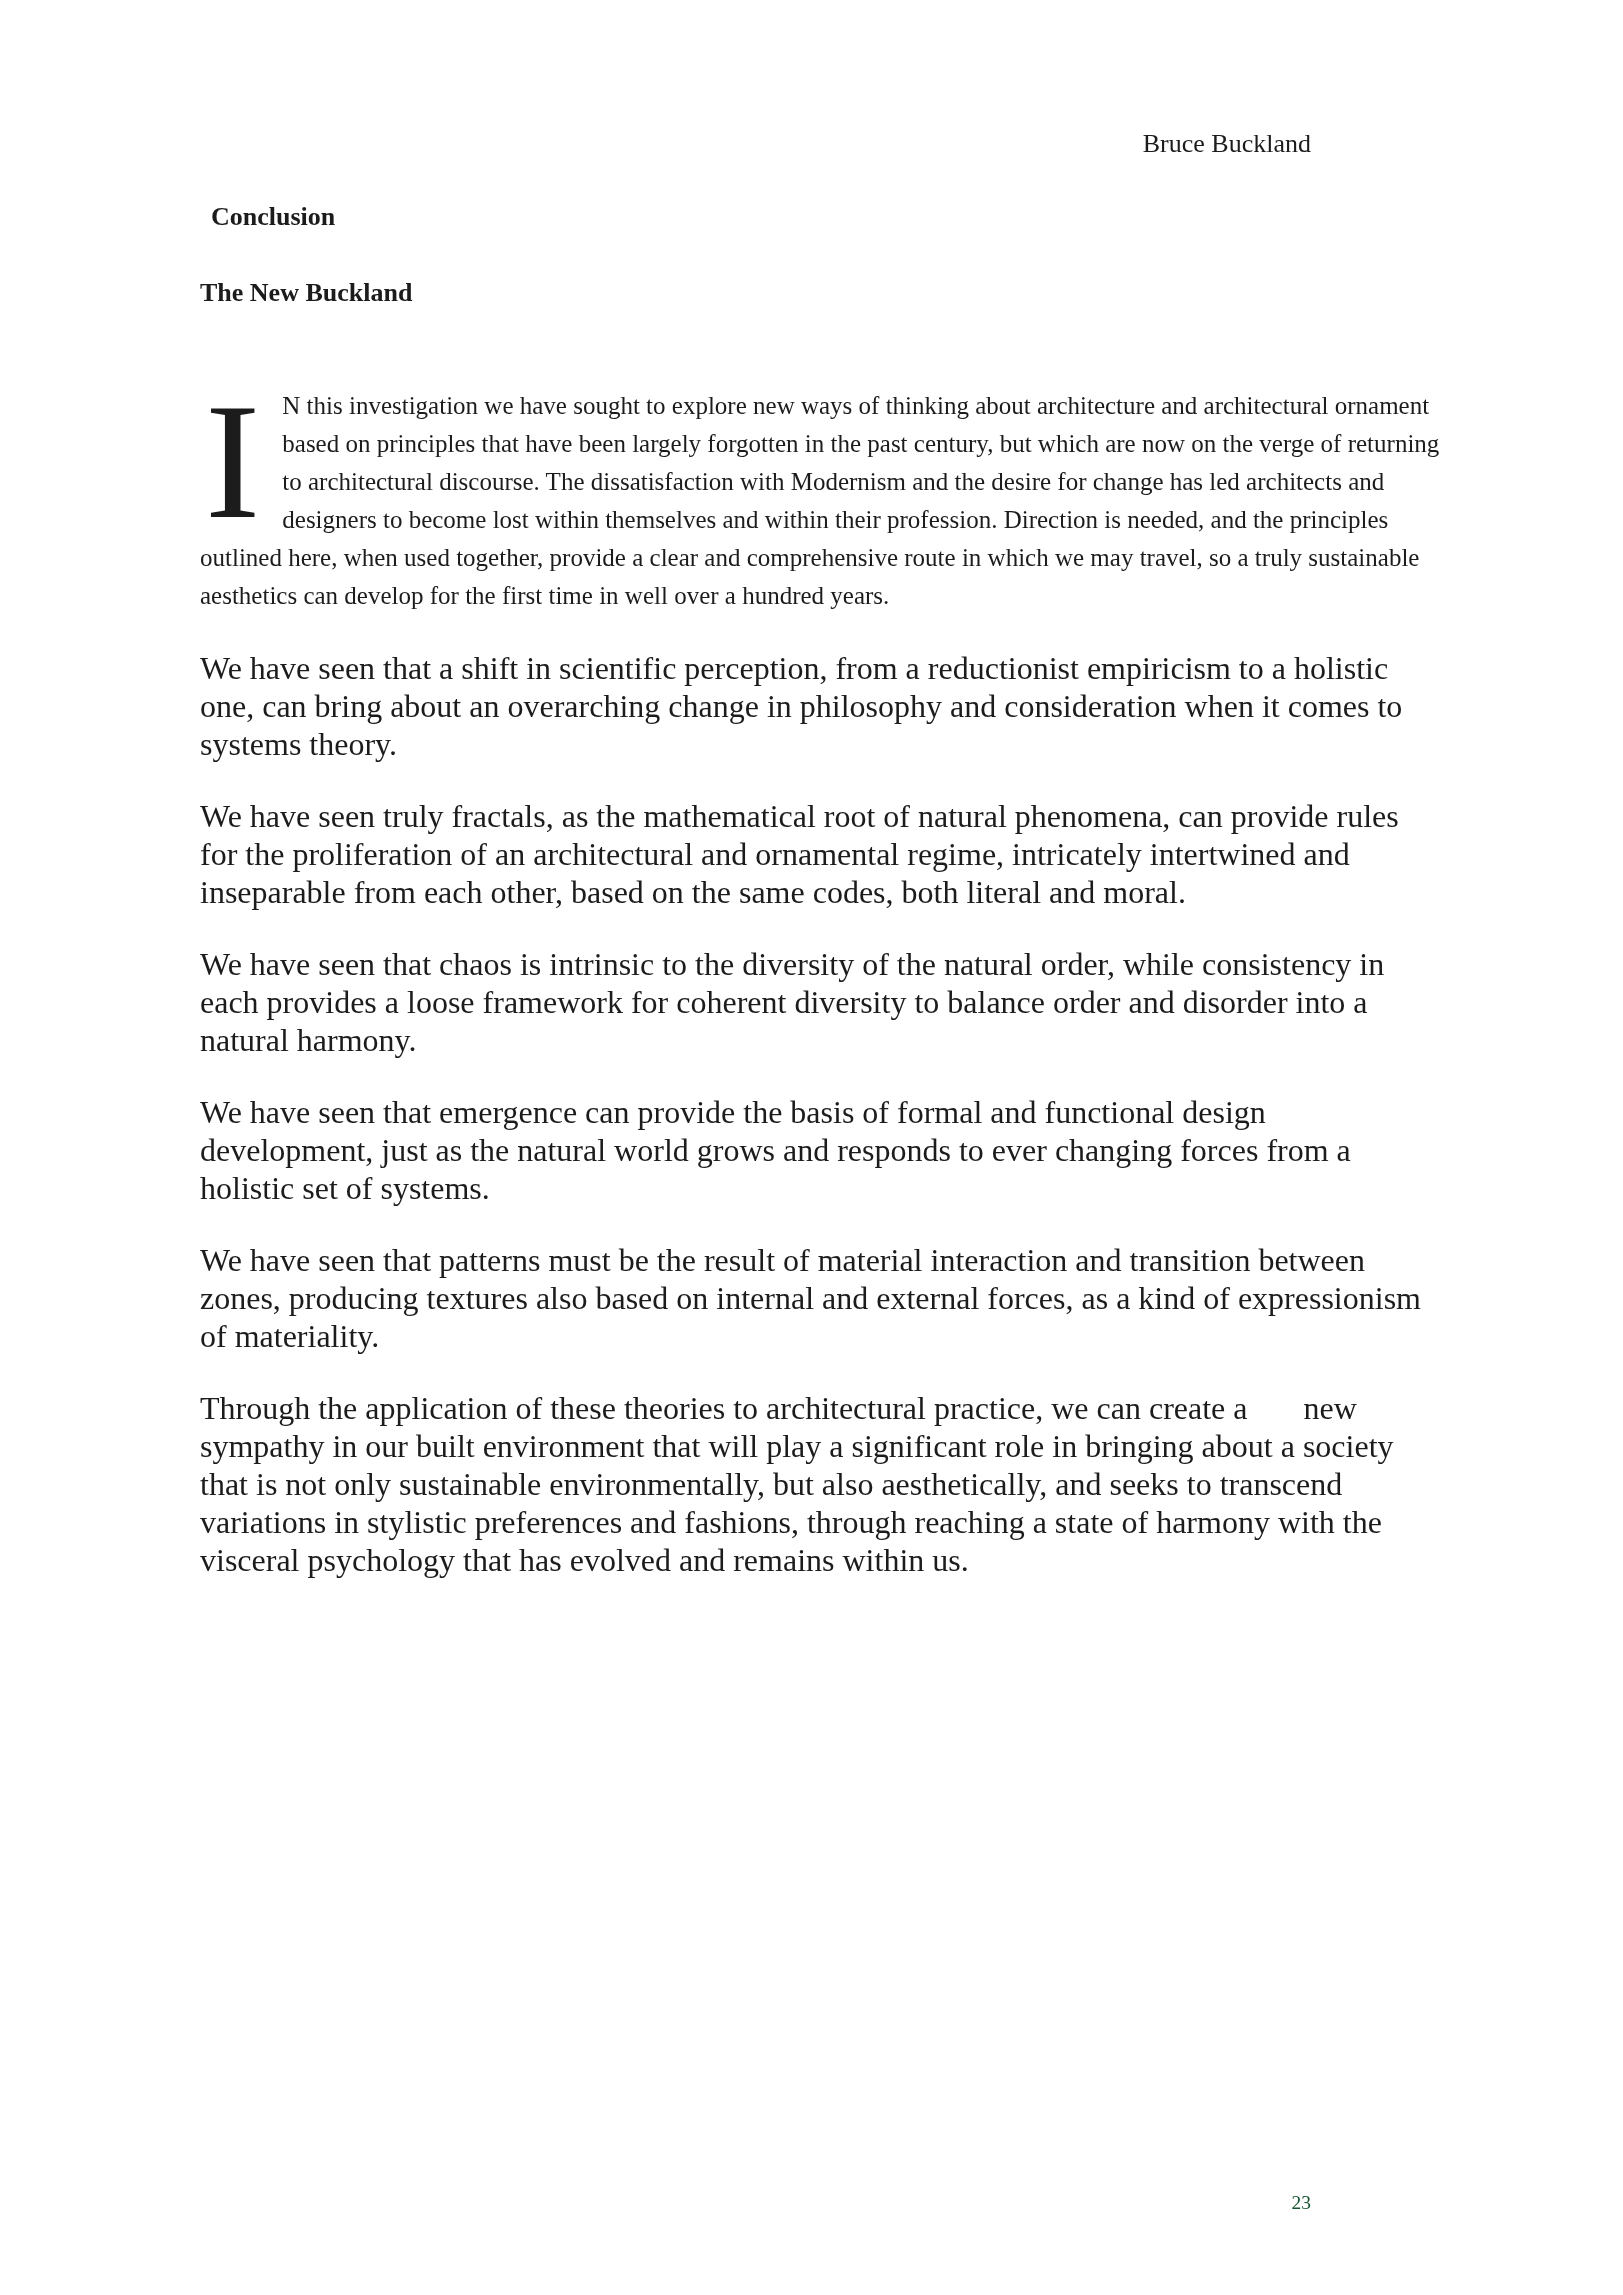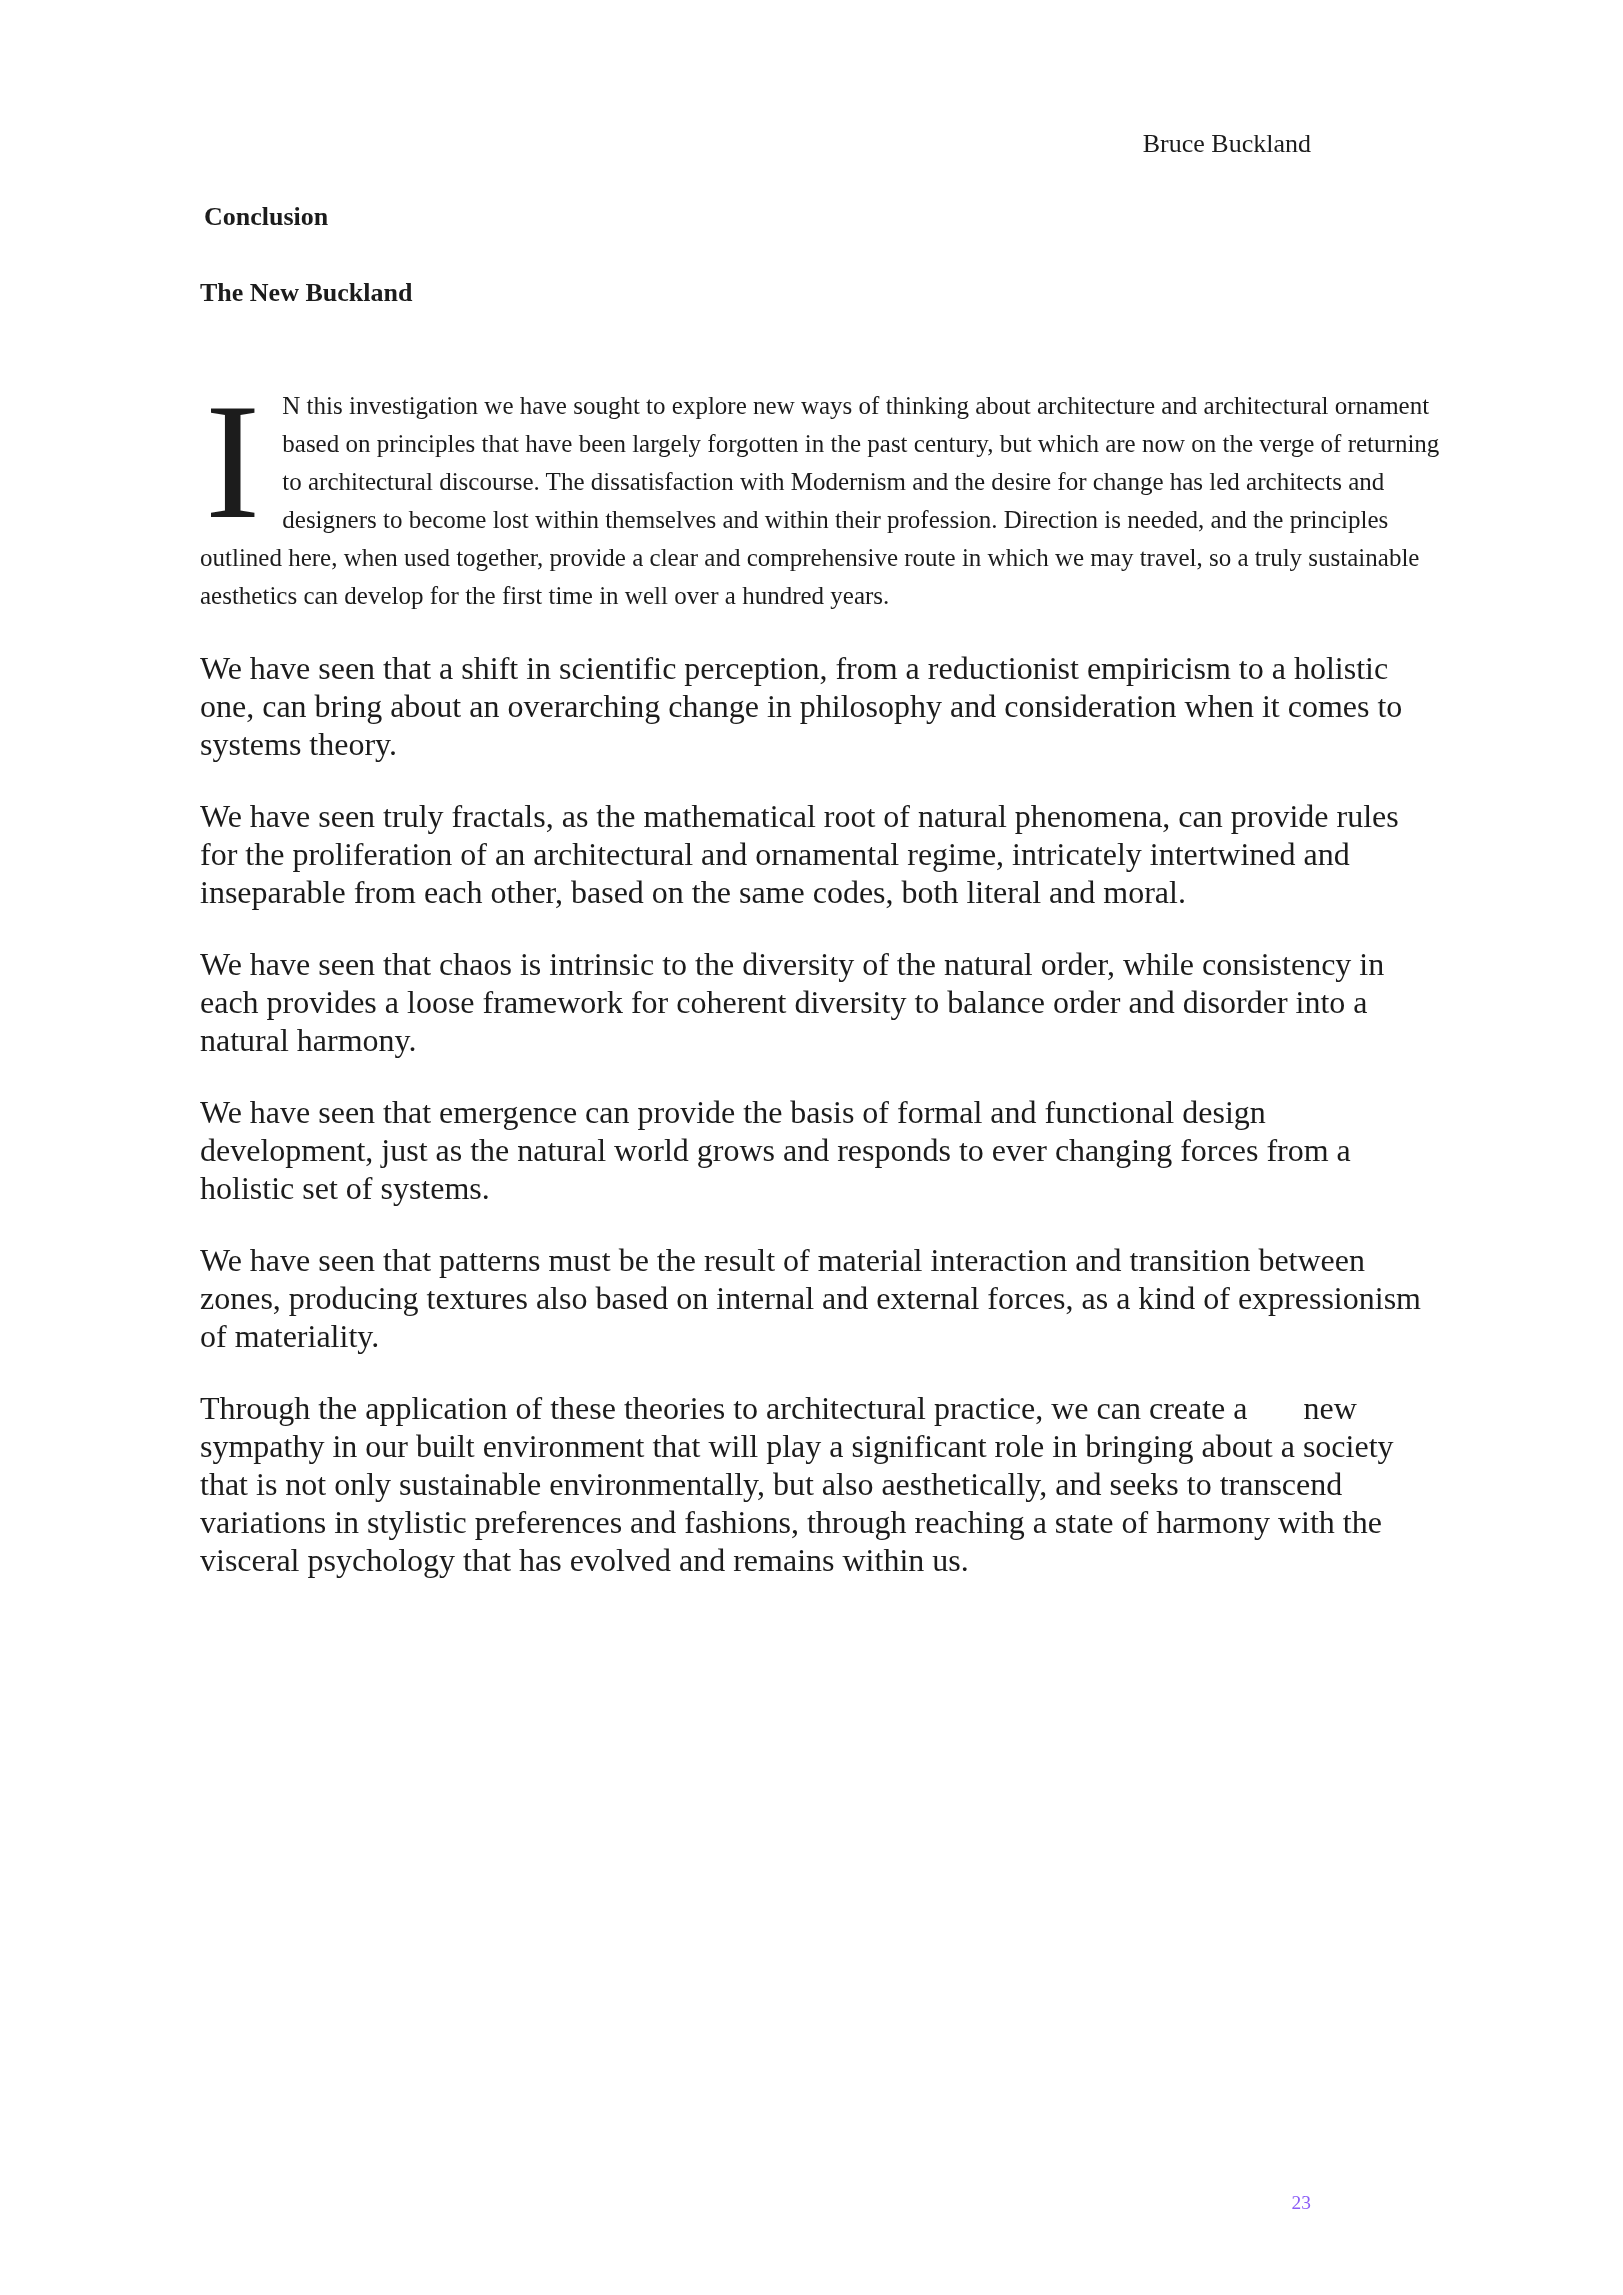--- a/index.html
+++ b/index.html
@@ -33,7 +33,7 @@
   .heading {
     font-size: 26px;
     font-weight: bold;
-    margin: 0 0 44px 4px;
+    margin: 0 0 44px 11px;
     line-height: 32px;
   }
   .subheading {

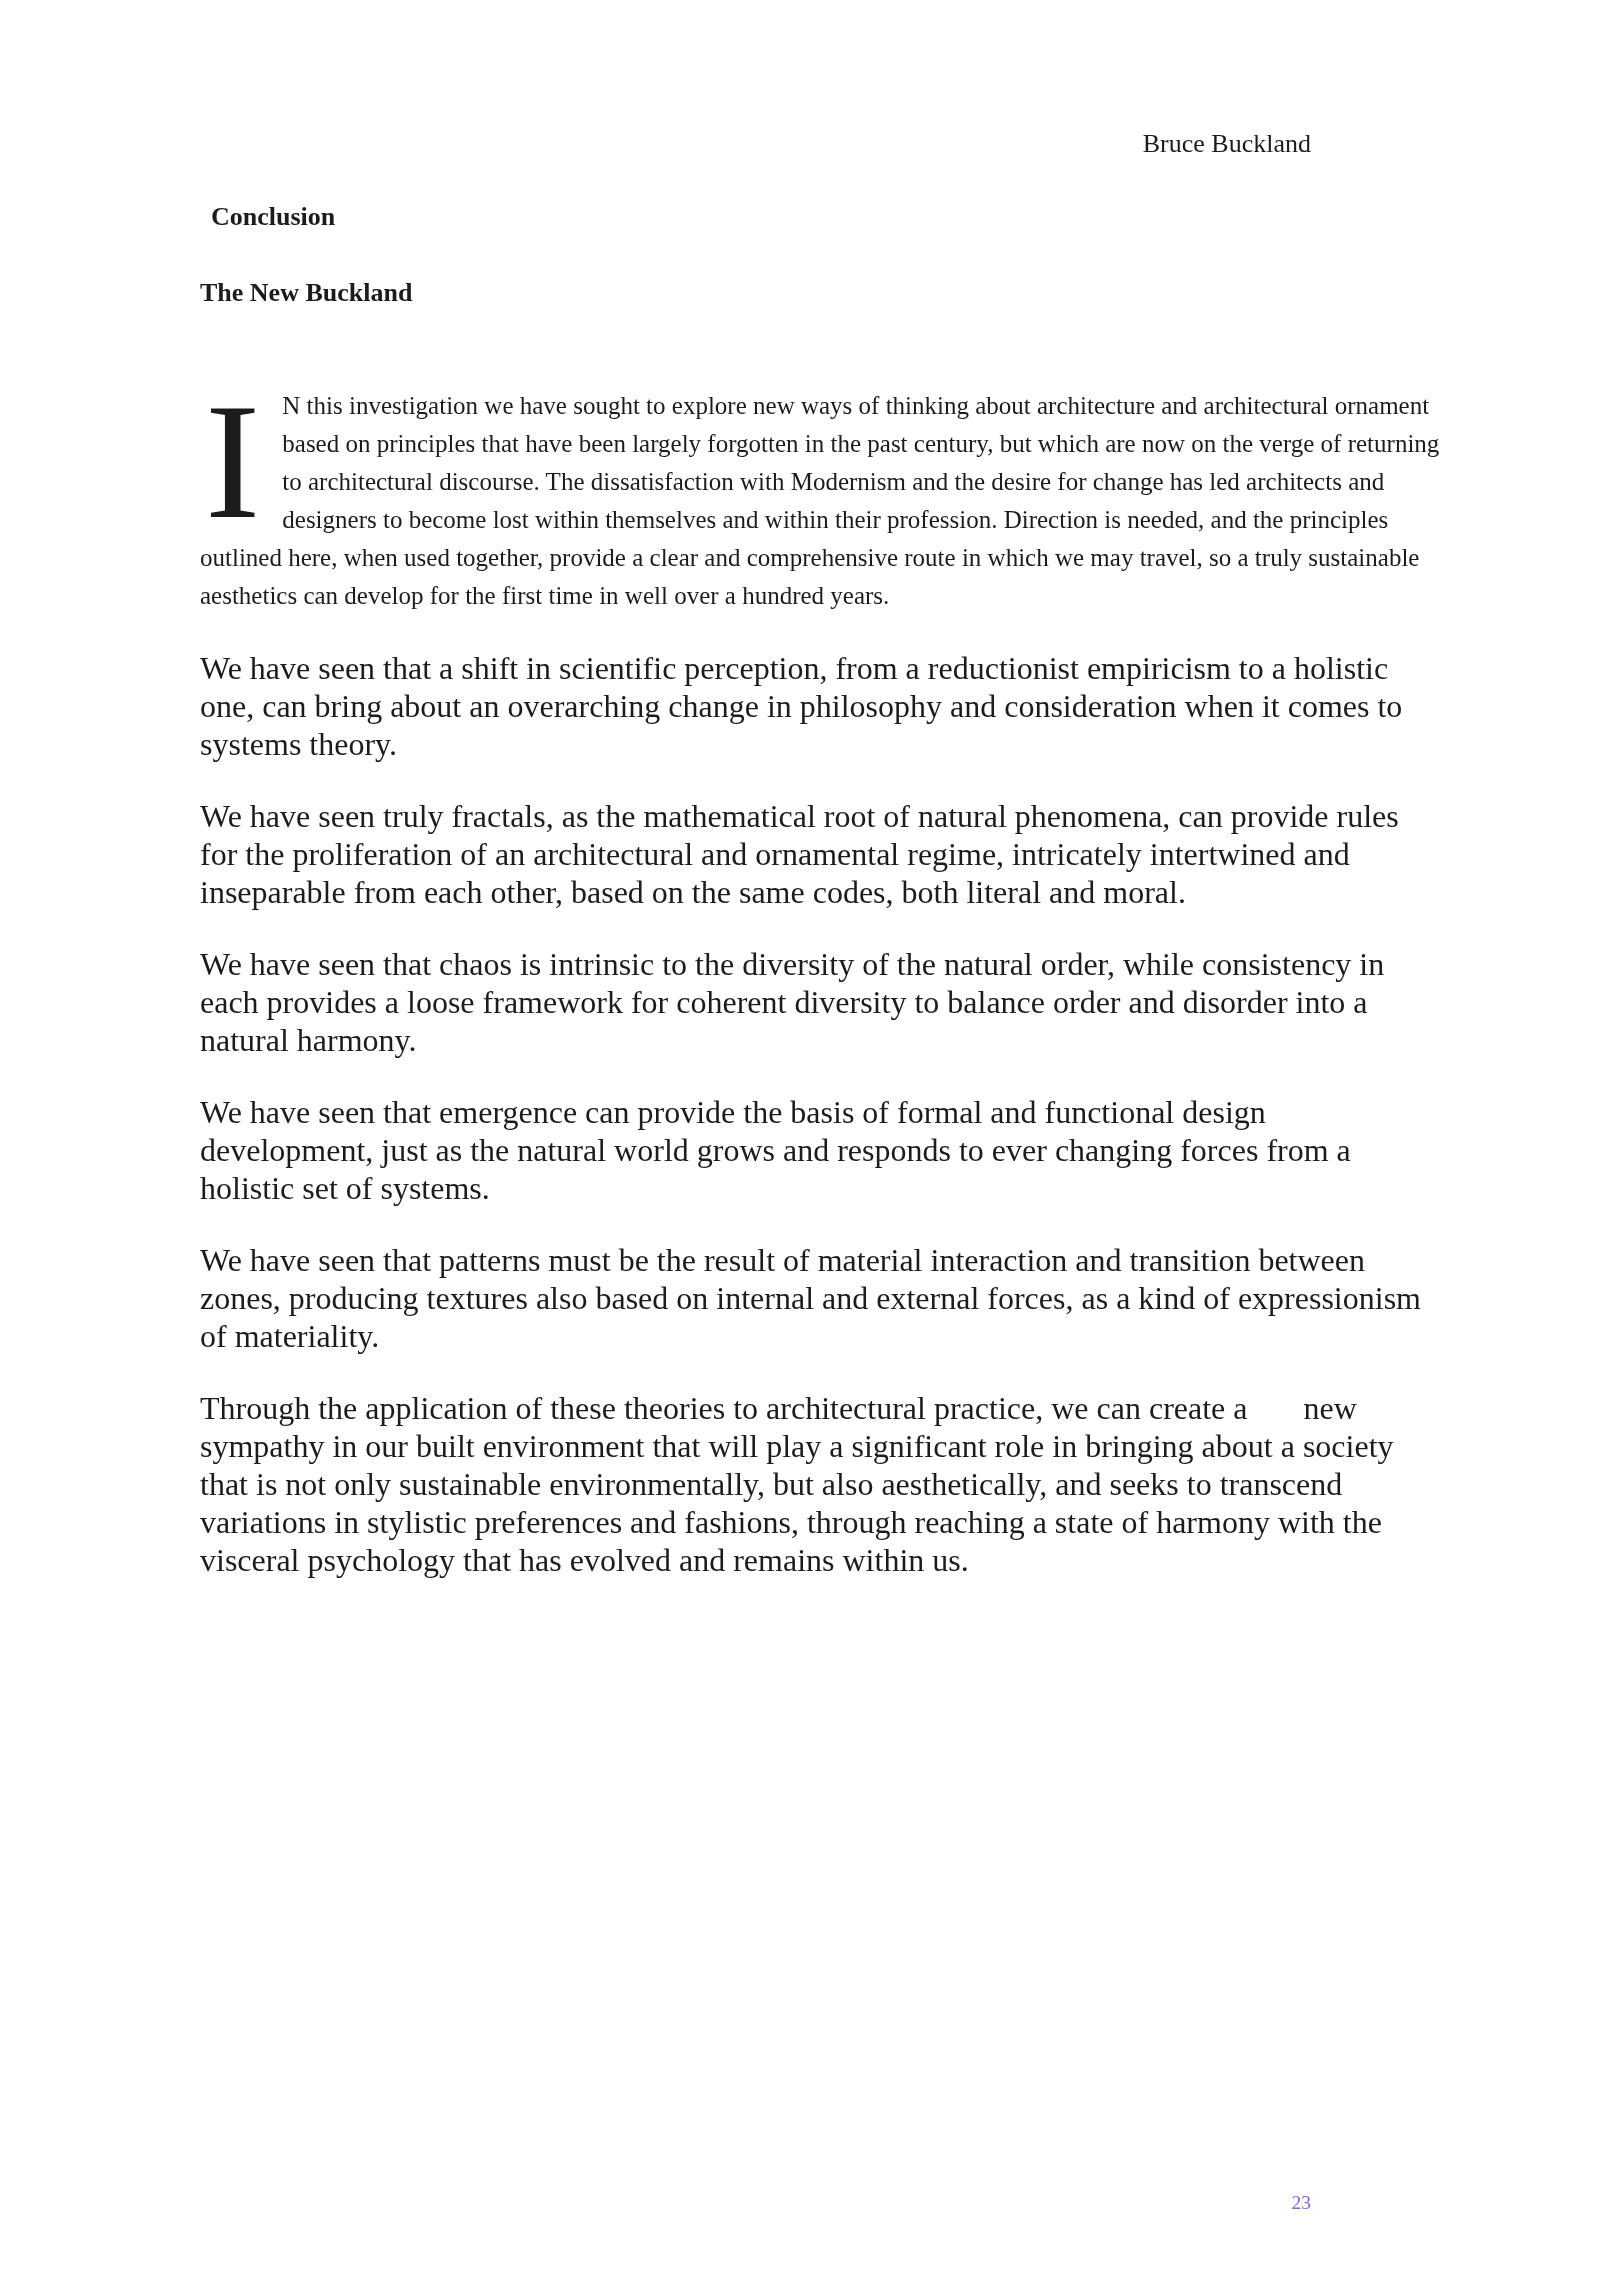--- a/index.html
+++ b/index.html
@@ -70,7 +70,7 @@
     top: 2192px;
     right: 184px;
     font-size: 19.4px;
-    color: #8b5cf6;
+    color: #14532d;
   }
 </style>
 </head>

